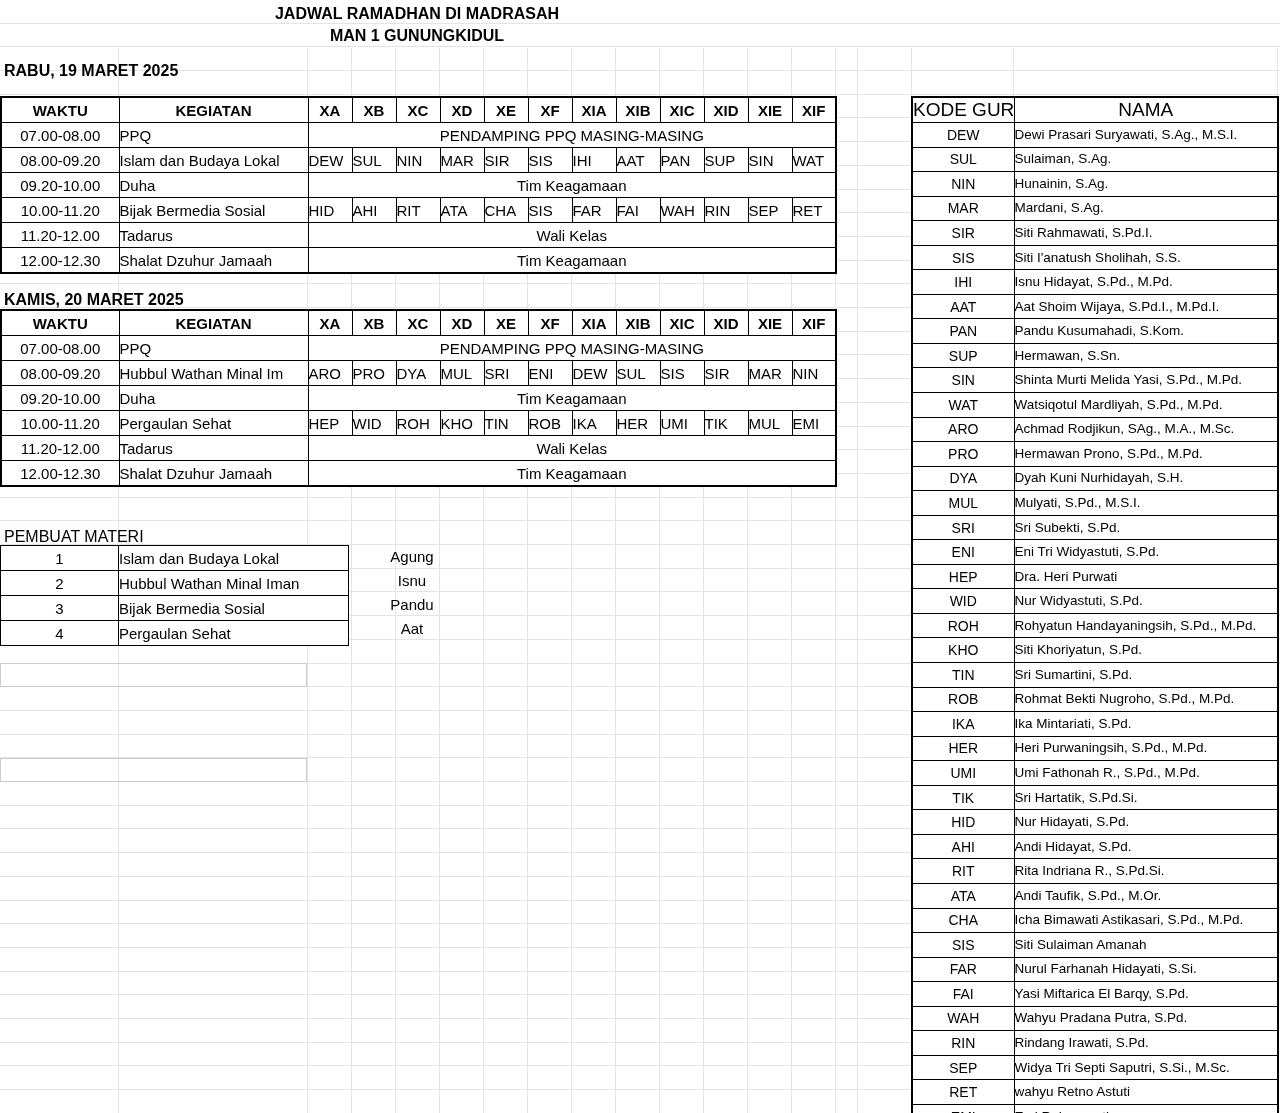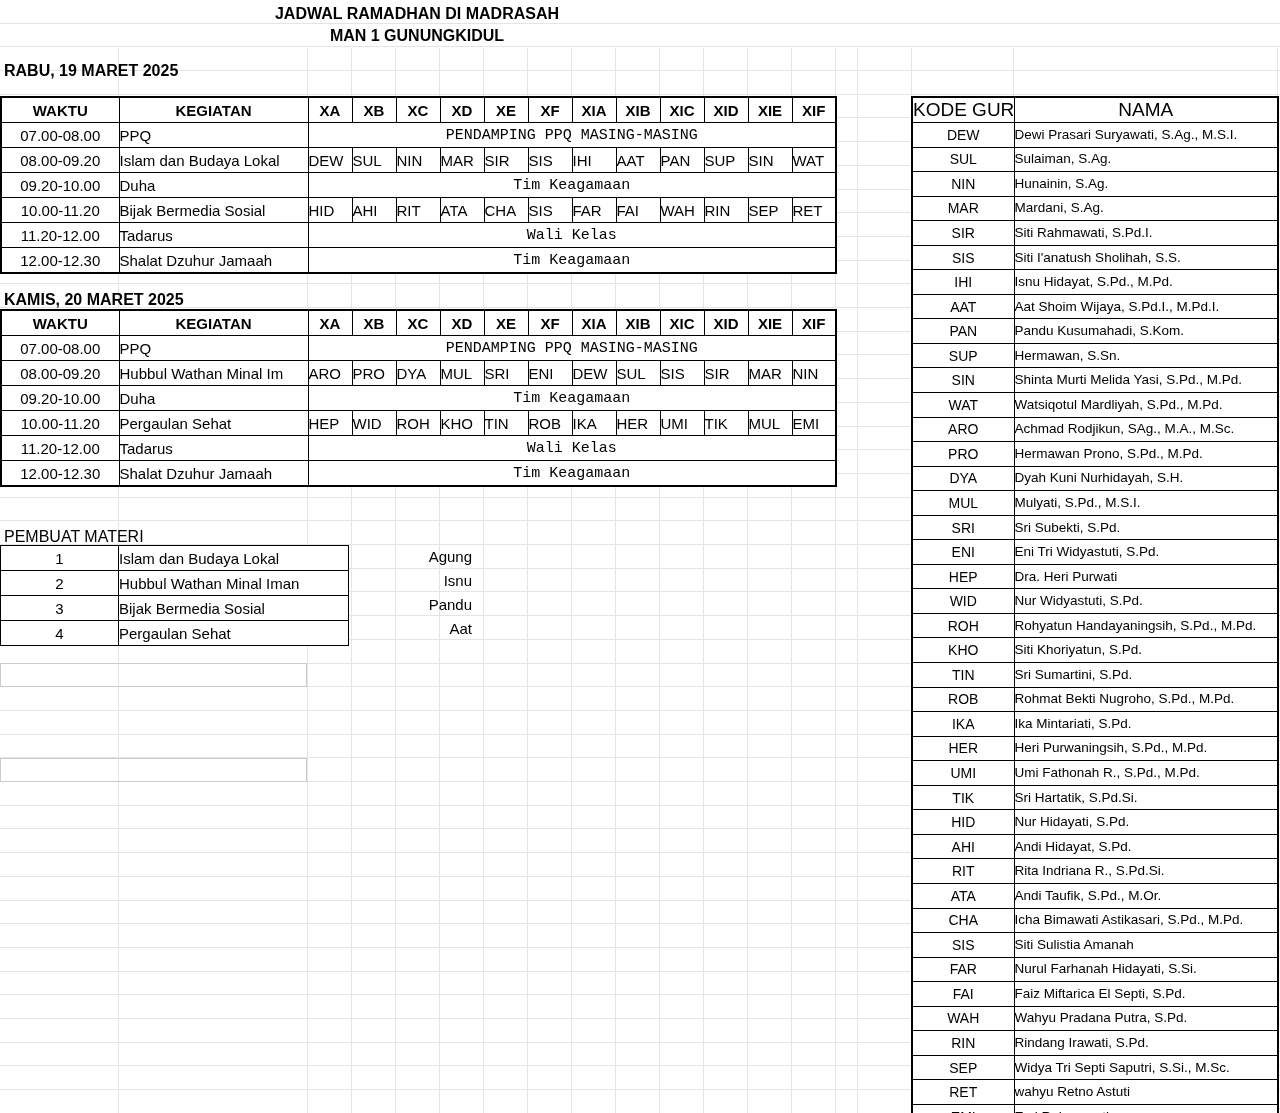--- a/index.html
+++ b/index.html
@@ -21,7 +21,7 @@
   td.c-time{padding-left:8px;text-align:center;}
   td.c-act{padding-left:4px;text-align:left;}
   td.c-code{padding-left:3px;text-align:left;}
-  td.c-merged{text-align:center;font-family:Liberation Mono, monospace;}
+  td.c-merged{text-align:center;}
   
   table.pembuat{position:absolute;left:0;top:545px;width:348px;border-collapse:collapse;
                 table-layout:fixed;background:#fff;border:1px solid #000;}

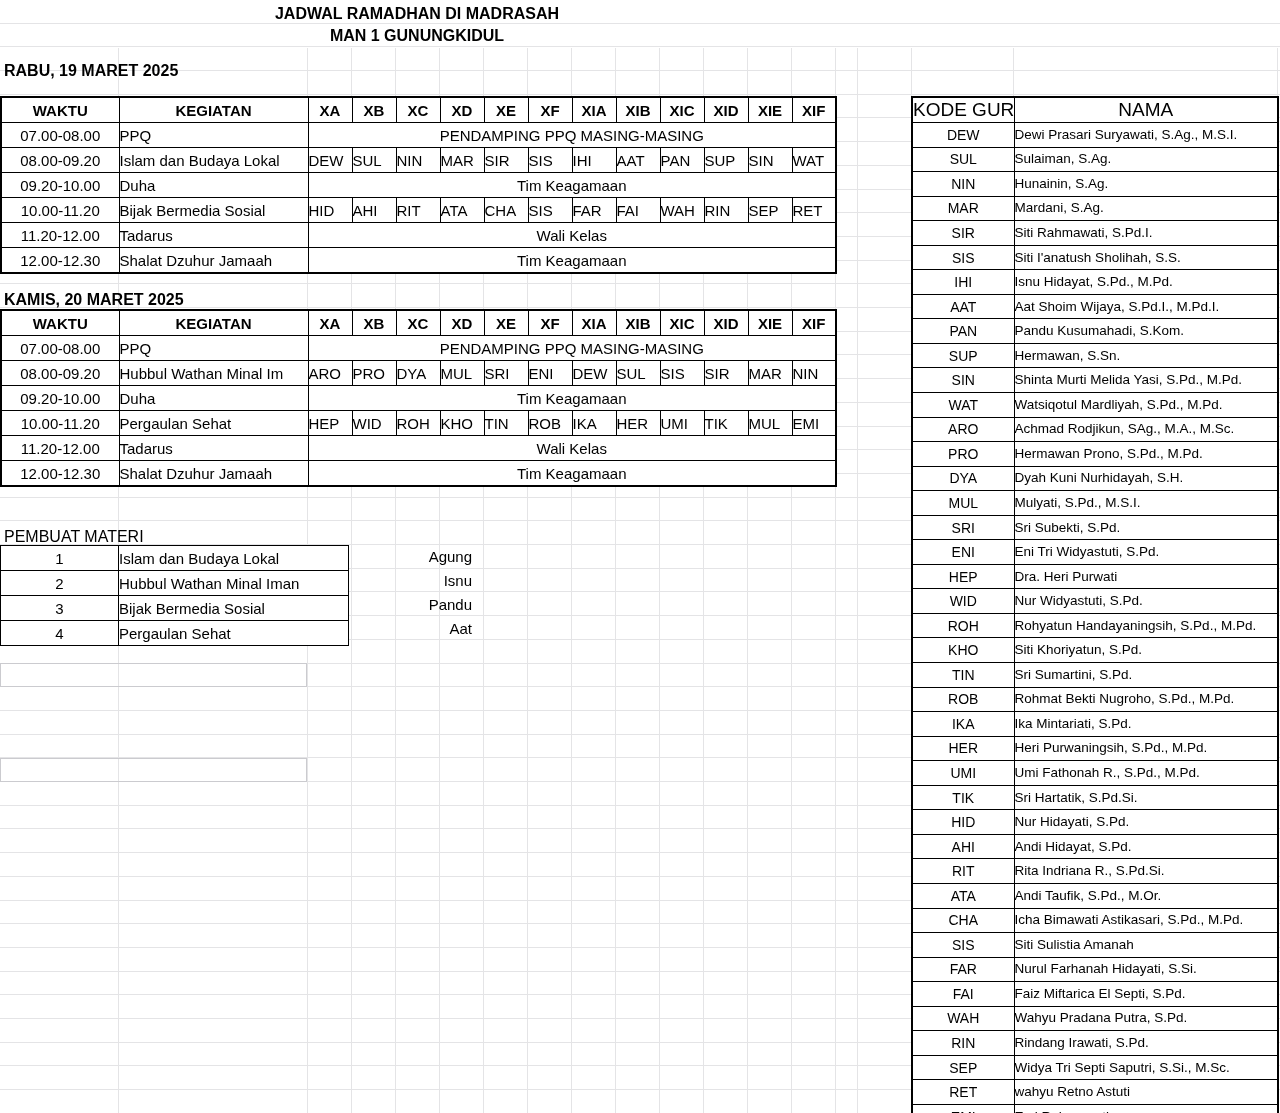--- a/index.html
+++ b/index.html
@@ -30,7 +30,7 @@
   td.c-no{text-align:center;}
   td.c-materi{padding-left:4px;text-align:left;}
   .pembuat-names{position:absolute;left:352px;top:545px;width:120px;}
-  .pembuat-names div{height:24px;line-height:24px;font-size:15px;text-align:right;}
+  .pembuat-names div{height:24px;line-height:24px;font-size:15px;text-align:center;}
   
   table.guru{position:absolute;left:911px;top:96px;width:366px;border-collapse:collapse;
              table-layout:fixed;background:#fff;border:2px solid #000;}

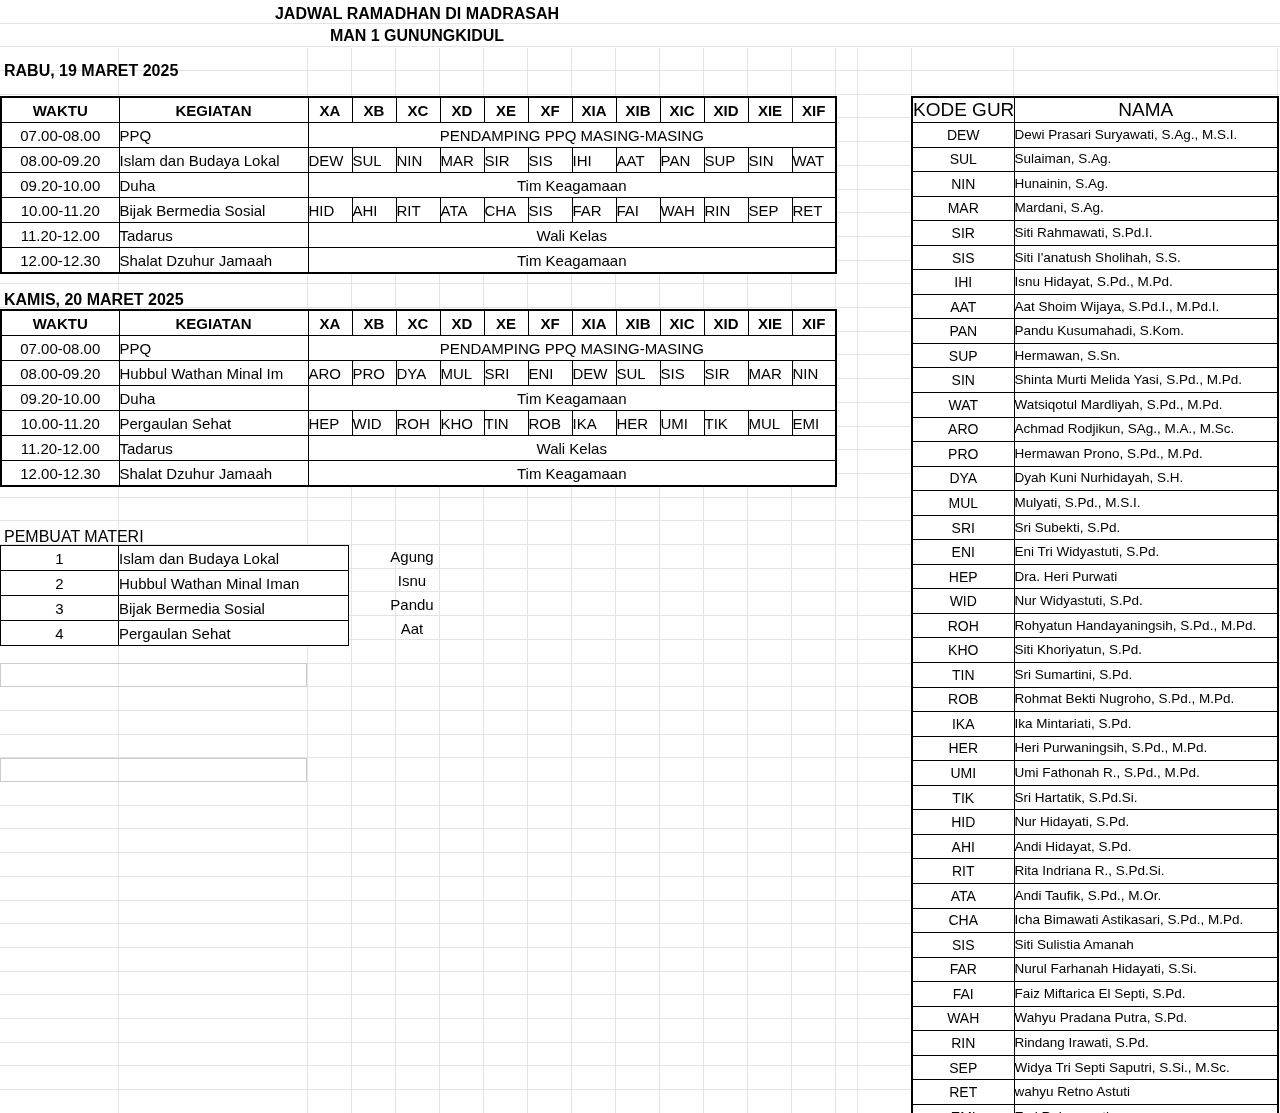--- a/index.html
+++ b/index.html
@@ -434,7 +434,7 @@
         </tr>
         <tr>
           <td class="g-code">SIS</td>
-          <td class="g-name">Siti Sulistia Amanah</td>
+          <td class="g-name">Siti Sulaiman Amanah</td>
         </tr>
         <tr>
           <td class="g-code">FAR</td>

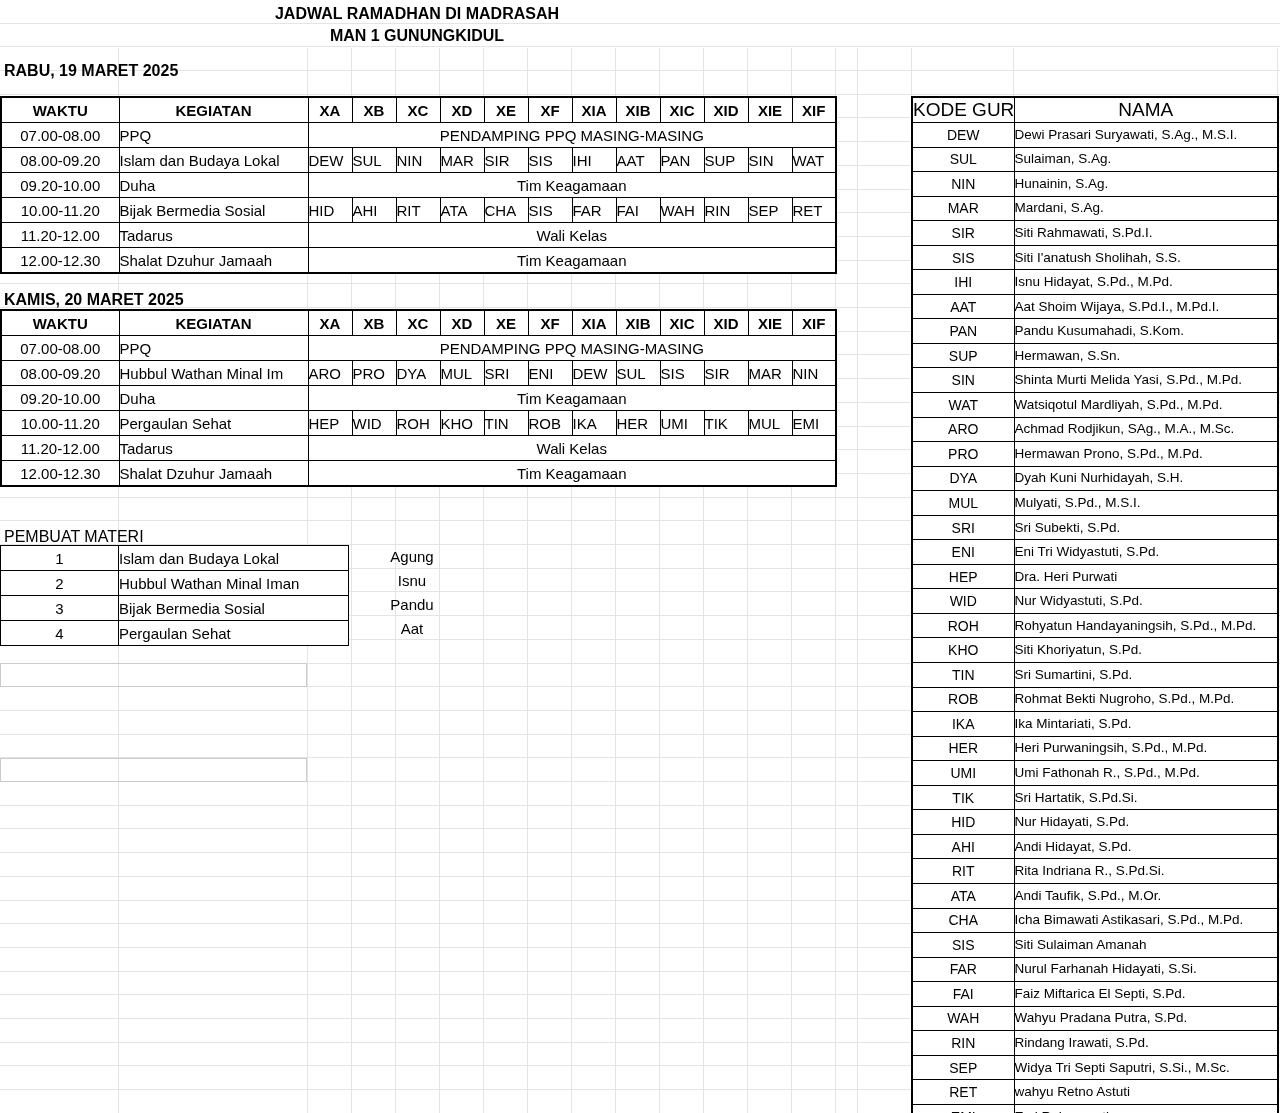--- a/index.html
+++ b/index.html
@@ -442,7 +442,7 @@
         </tr>
         <tr>
           <td class="g-code">FAI</td>
-          <td class="g-name">Faiz Miftarica El Septi, S.Pd.</td>
+          <td class="g-name">Yasi Miftarica El Barqy, S.Pd.</td>
         </tr>
         <tr>
           <td class="g-code">WAH</td>

